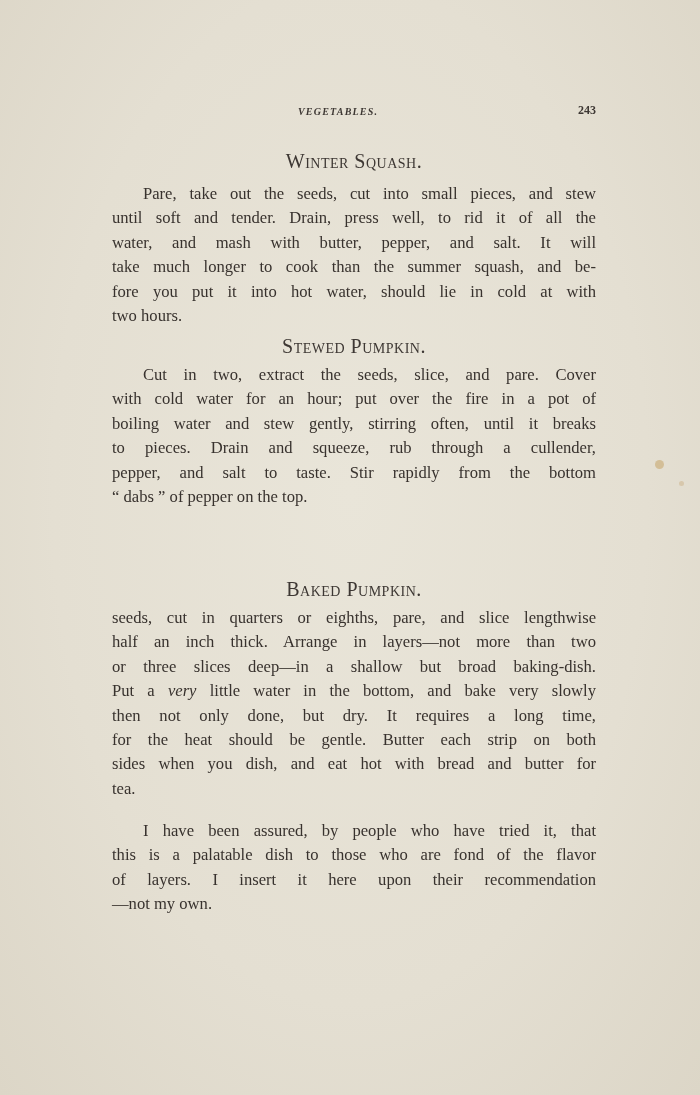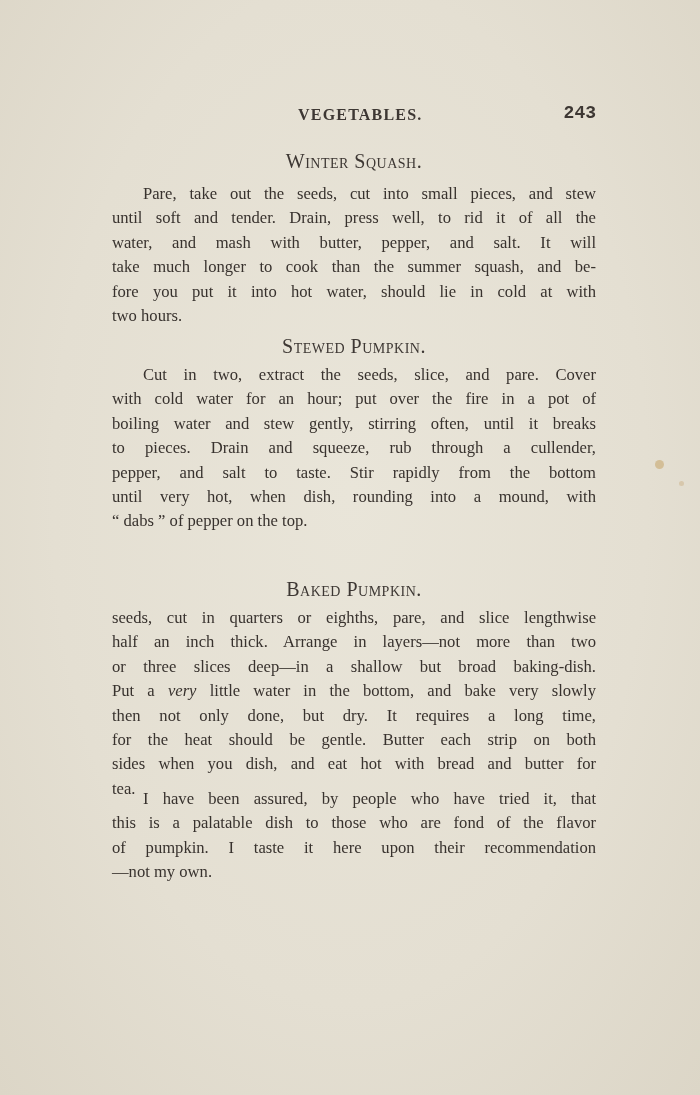--- a/index.html
+++ b/index.html
@@ -19,7 +19,7 @@
   }
   .running-title {
     position: absolute; left: 186px; top: 3px;
-    font-size: 16px; letter-spacing: 1.2px; font-weight: bold; color: #3d3733;
+    font-size: 10px; letter-spacing: 1.2px; font-weight: bold; color: #3d3733; font-style: italic;
   }
   .page-number {
     position: absolute; right: 0; top: 0;

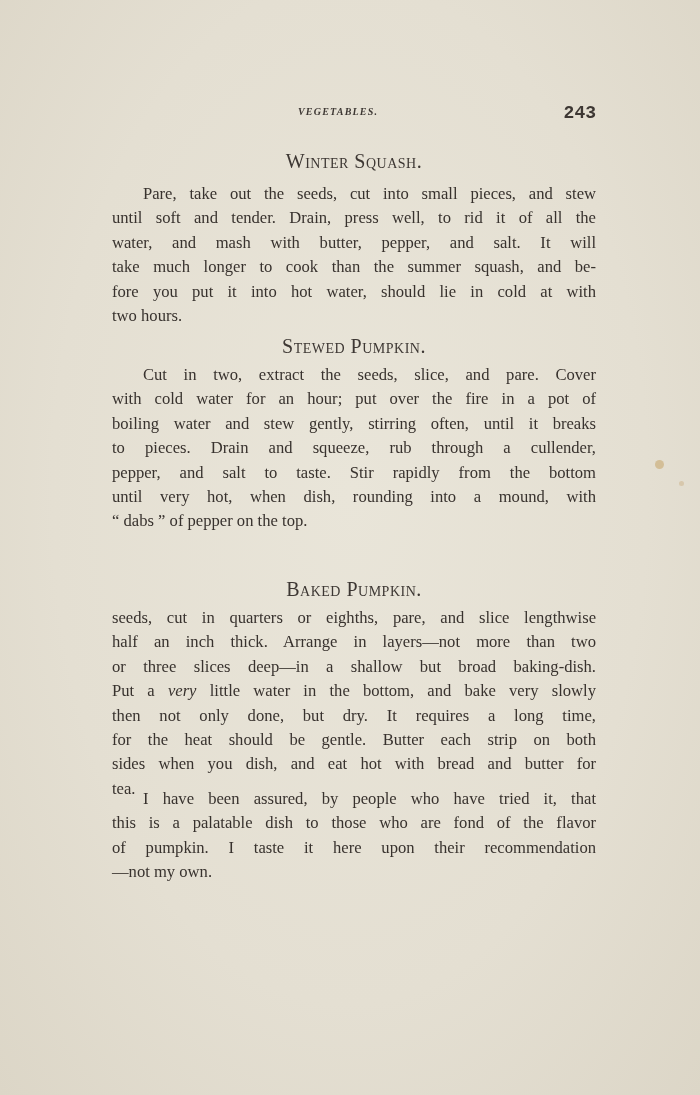--- a/index.html
+++ b/index.html
@@ -23,7 +23,7 @@
   }
   .page-number {
     position: absolute; right: 0; top: 0;
-    font-size: 18px; font-weight: bold; color: #3d3733; font-family: Liberation Mono, monospace;
+    font-size: 12px; font-weight: bold; color: #3d3733;
   }
   .section-title {
     position: absolute; left: 112px; width: 484px; text-align: center;

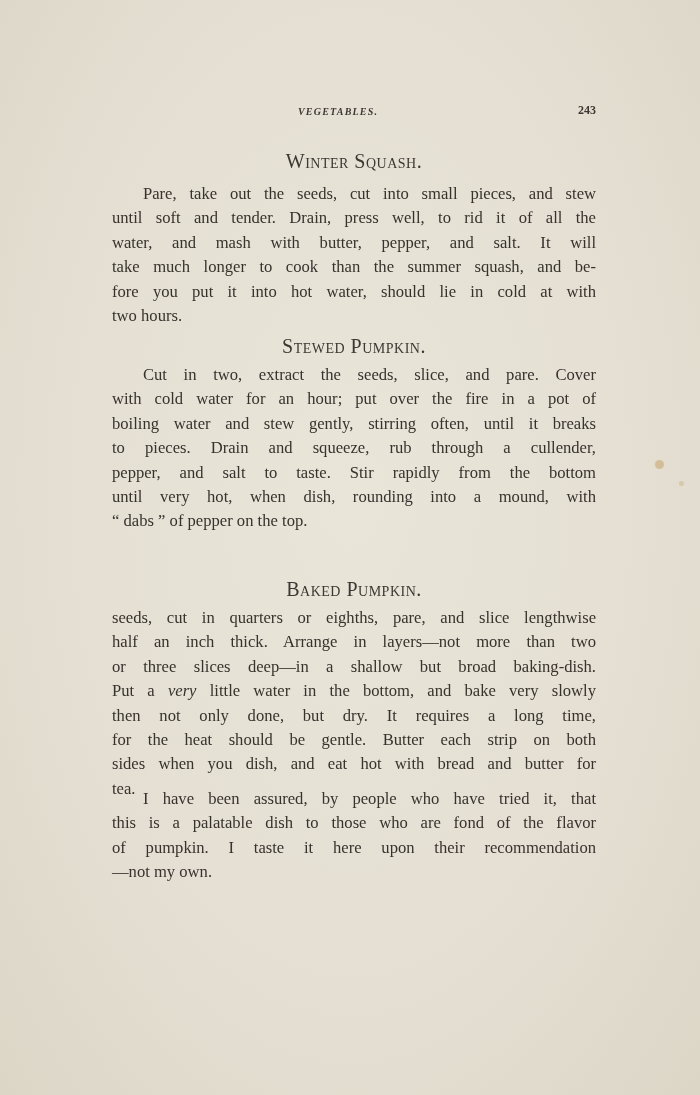--- a/index.html
+++ b/index.html
@@ -65,7 +65,6 @@
       <span class="line">boiling water and stew gently, stirring often, until it breaks</span>
       <span class="line">to pieces.  Drain and squeeze, rub through a cullender,</span>
       <span class="line">pepper, and salt to taste.  Stir rapidly from the bottom</span>
-      <span class="line">until very hot, when dish, rounding into a mound, with</span>
       <span class="line last">“ dabs ” of pepper on the top.</span>
     </p>
 

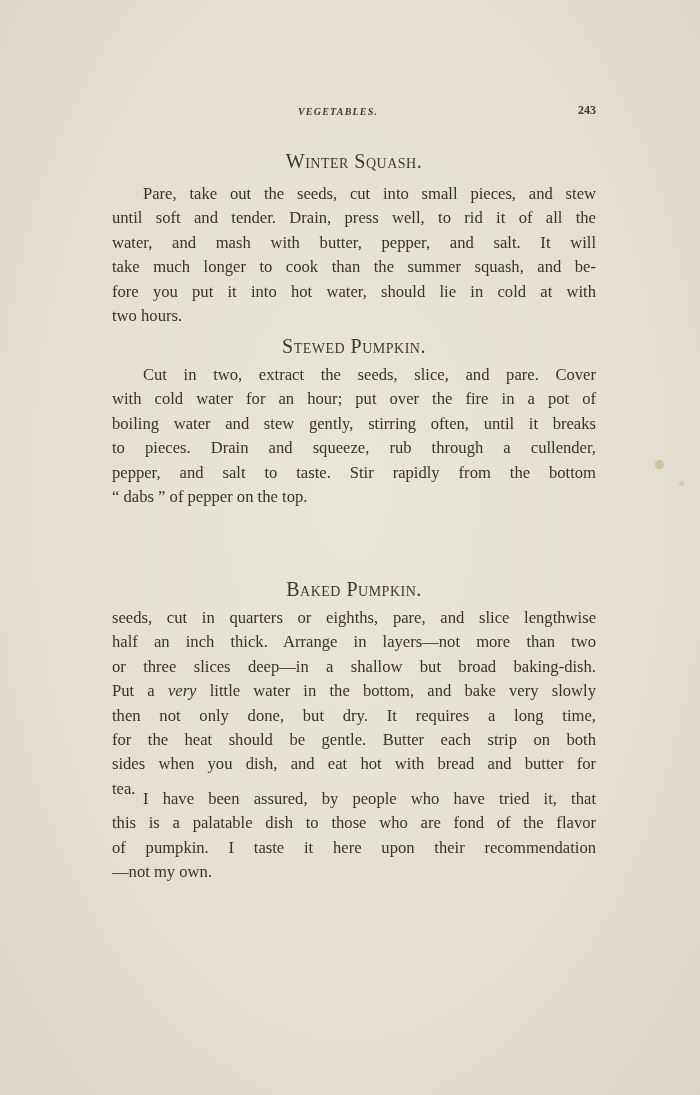--- a/index.html
+++ b/index.html
@@ -79,7 +79,7 @@
       <span class="line">sides when you dish, and eat hot with bread and butter for</span>
       <span class="line last">tea.</span>
     </p>
-  <p class="para" style="top:787px">
+  <p class="para" style="top:819px">
       <span class="line indent">I have been assured, by people who have tried it, that</span>
       <span class="line">this is a palatable dish to those who are fond of the flavor</span>
       <span class="line">of pumpkin.  I taste it here upon their recommendation</span>

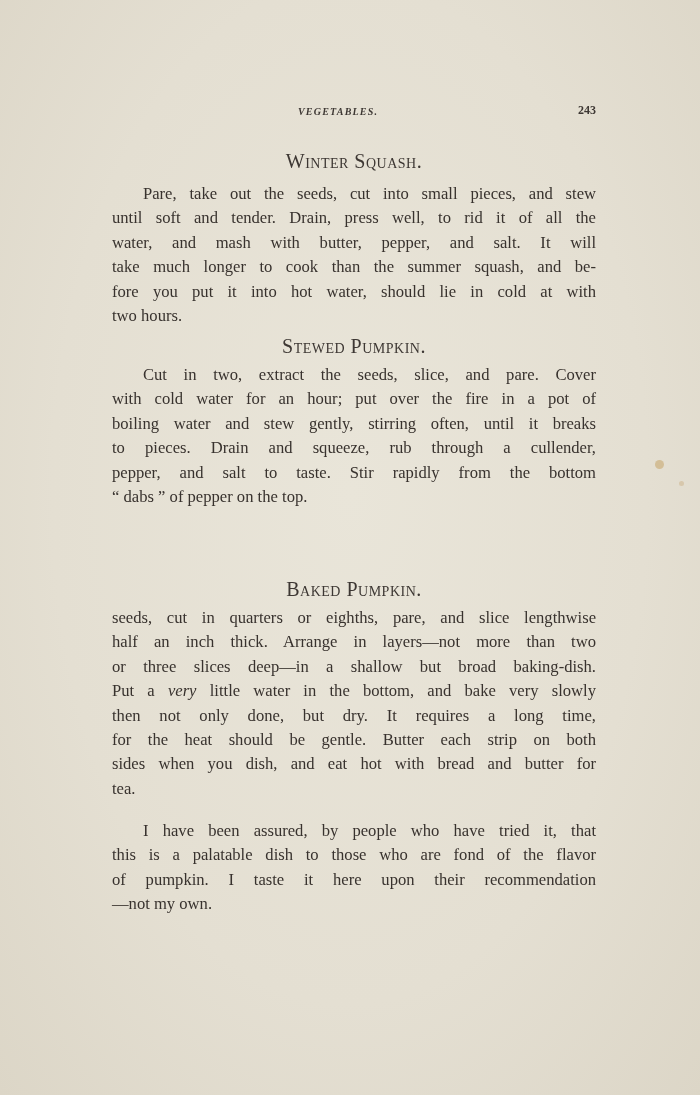--- a/index.html
+++ b/index.html
@@ -82,7 +82,7 @@
   <p class="para" style="top:819px">
       <span class="line indent">I have been assured, by people who have tried it, that</span>
       <span class="line">this is a palatable dish to those who are fond of the flavor</span>
-      <span class="line">of pumpkin.  I taste it here upon their recommendation</span>
+      <span class="line">of layers.  I insert it here upon their recommendation</span>
       <span class="line last">—not my own.</span>
     </p>
 

